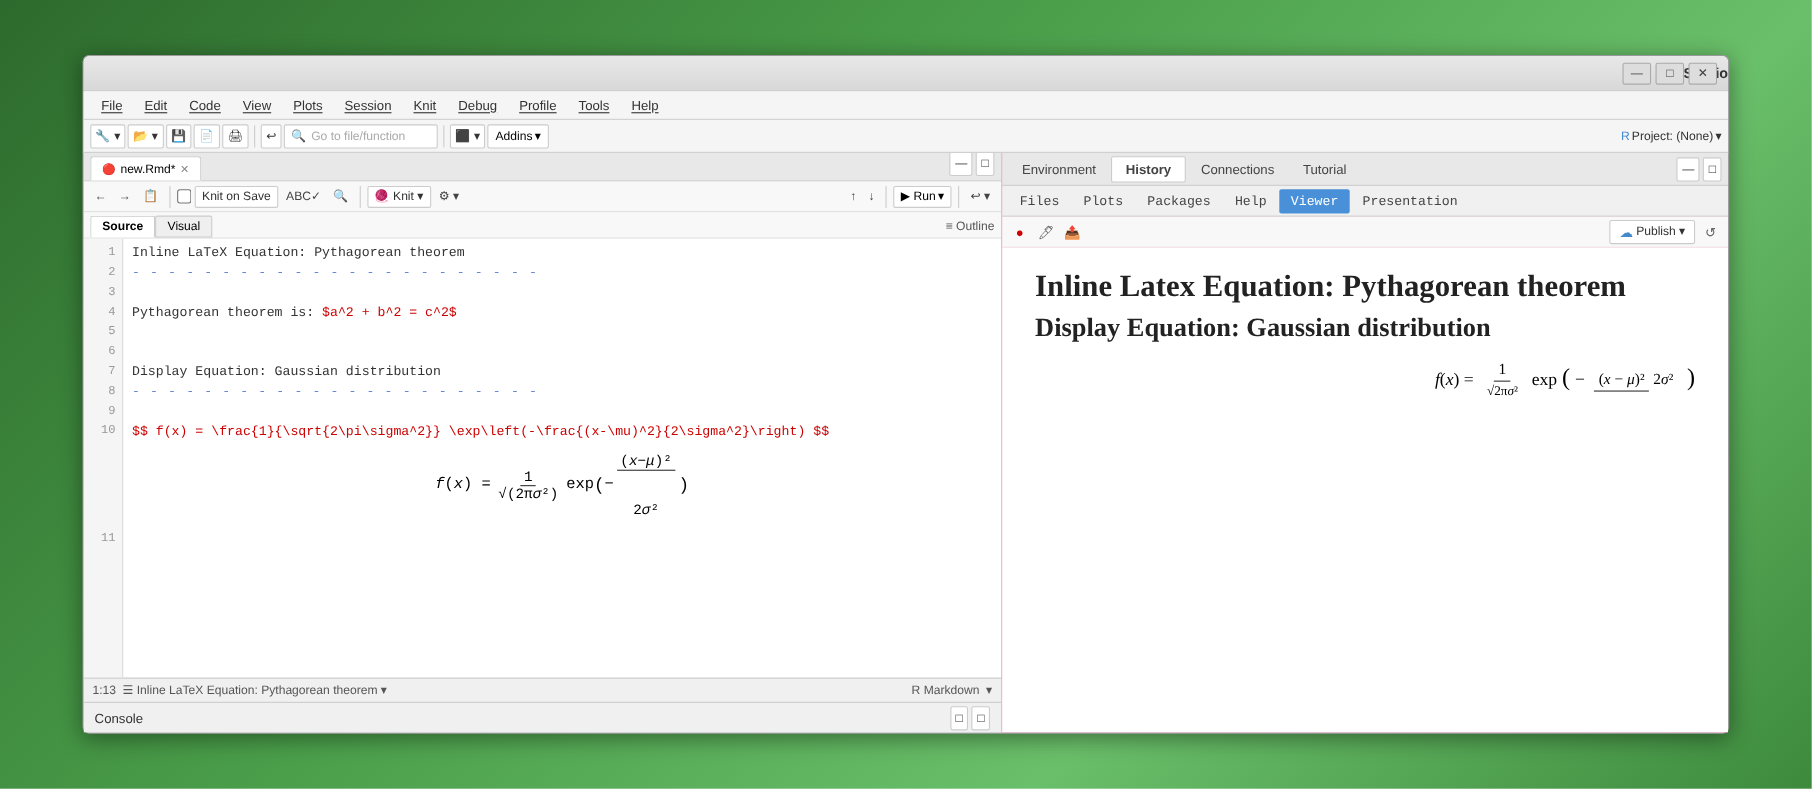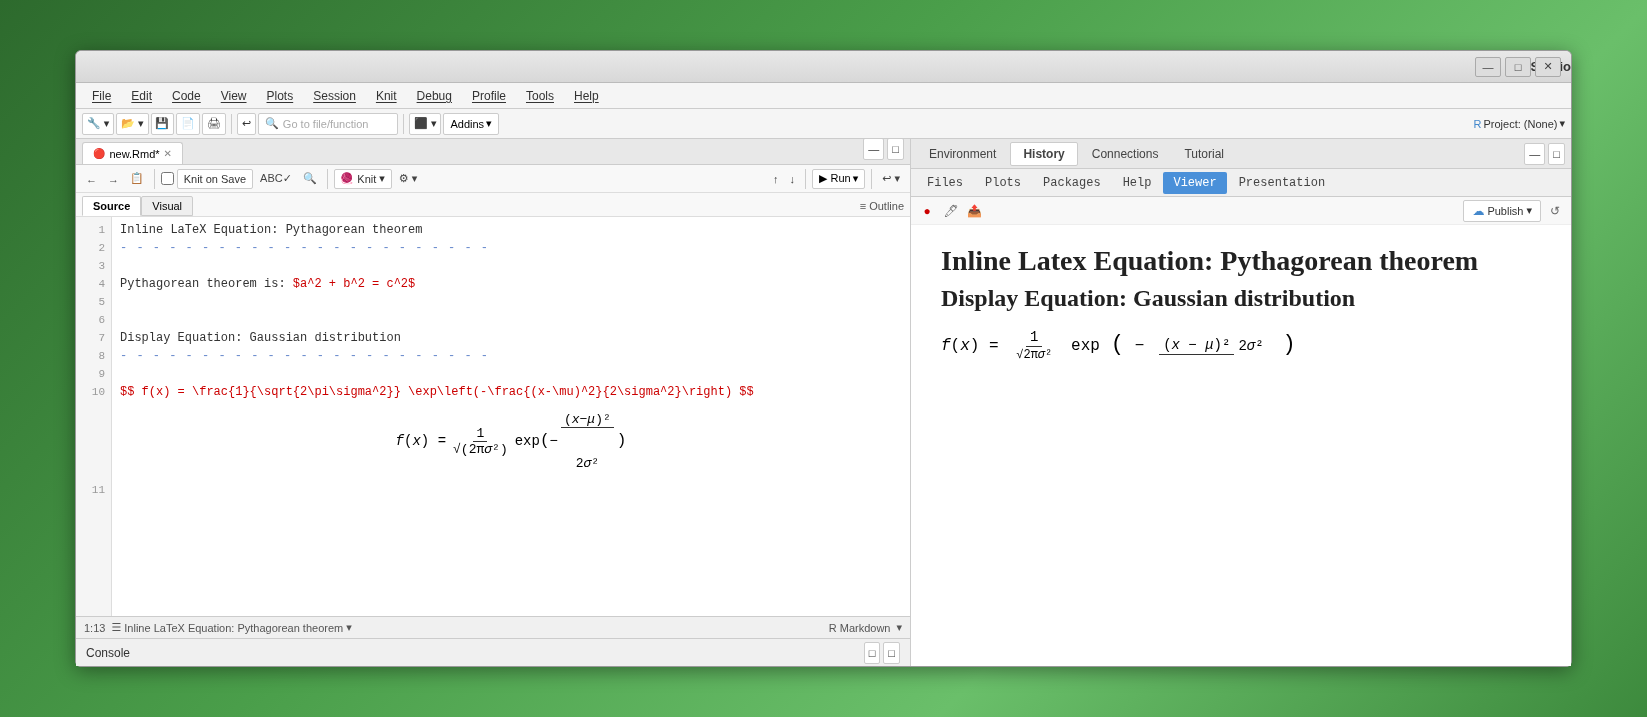--- a/index.html
+++ b/index.html
@@ -464,10 +464,10 @@
       font-family: 'Georgia', serif;
     }
     .preview-equation {
-      text-align: left;
+      text-align: right;
       font-size: 18px;
       margin: 10px 0;
-      font-family: Liberation Mono, monospace;
+      font-family: Liberation Serif, serif;
     }
     .math-inline { font-style: italic; }
     sub, sup { font-size: 0.7em; }

